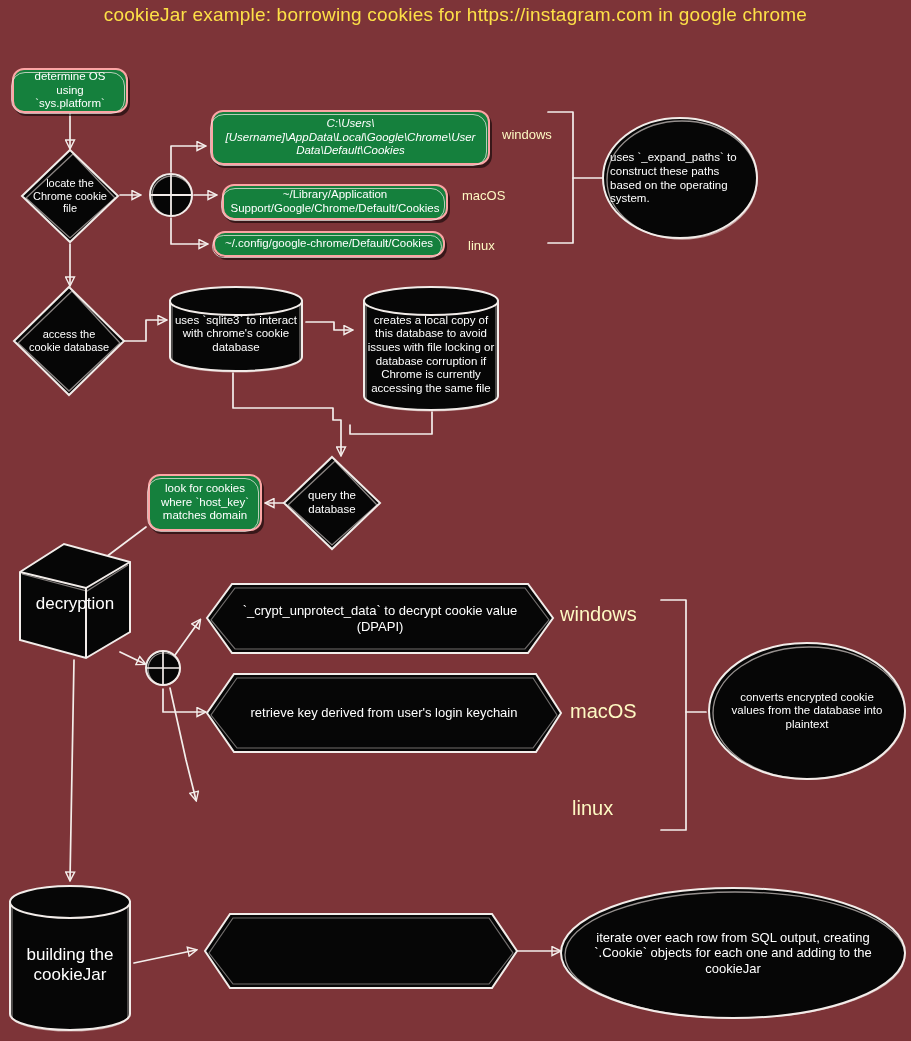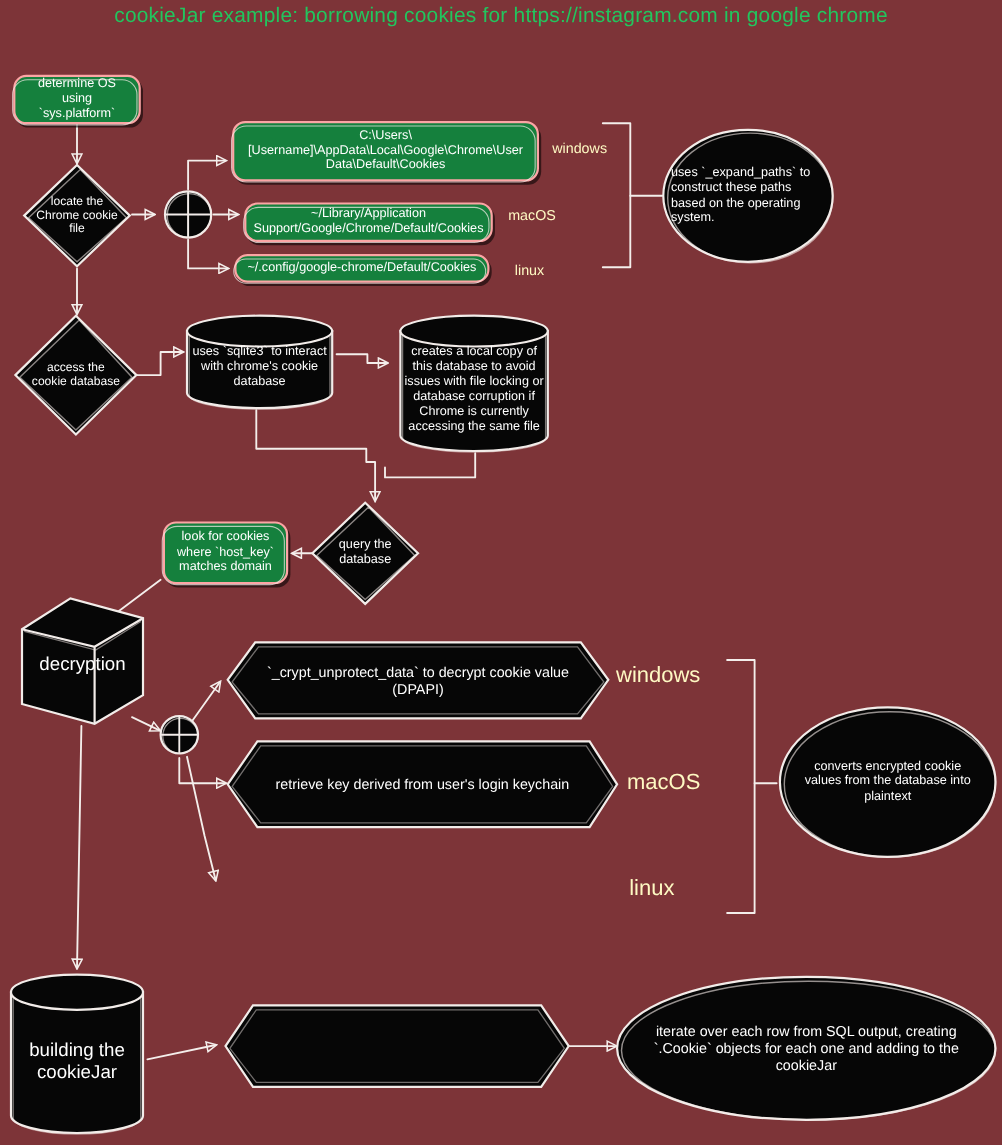--- a/index.html
+++ b/index.html
@@ -16,7 +16,7 @@
 
   .title{
     position:absolute;left:0;top:4px;width:911px;text-align:center;
-    color:#22c55e;font-size:19px;letter-spacing:.2px;
+    color:#fde047;font-size:19px;letter-spacing:.2px;
   }
 
   

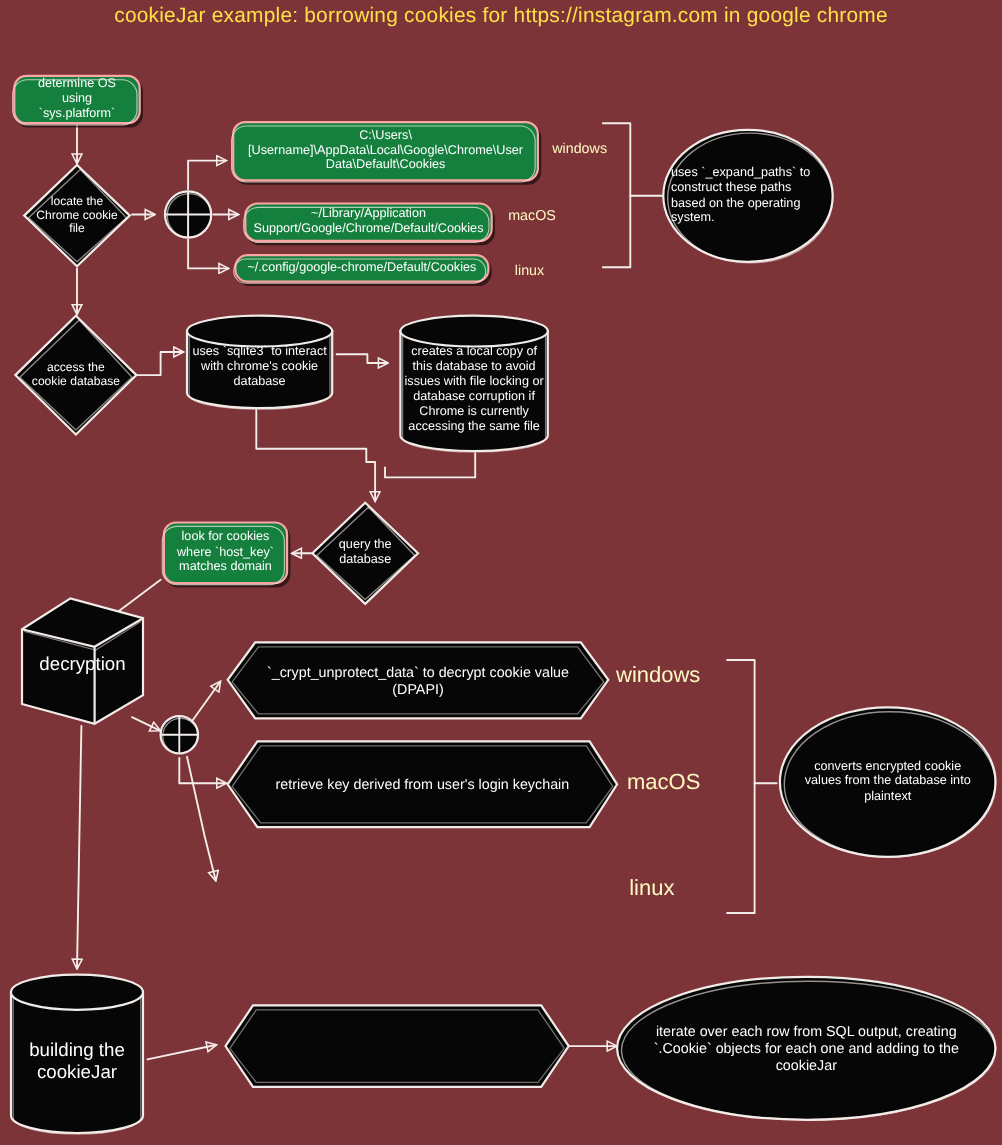--- a/index.html
+++ b/index.html
@@ -159,7 +159,7 @@
   </div>
 
   <div class="node rrect sketch" style="left:211px;top:110px;width:279px;height:55px;font-size:11.5px;">
-    <span class="txt" style="white-space:pre-line;">C:\Users\
+    <span class="txt" style="white-space:pre-line;font-style:italic;">C:\Users\
 [Username]\AppData\Local\Google\Chrome\User
 Data\Default\Cookies</span>
   </div>

